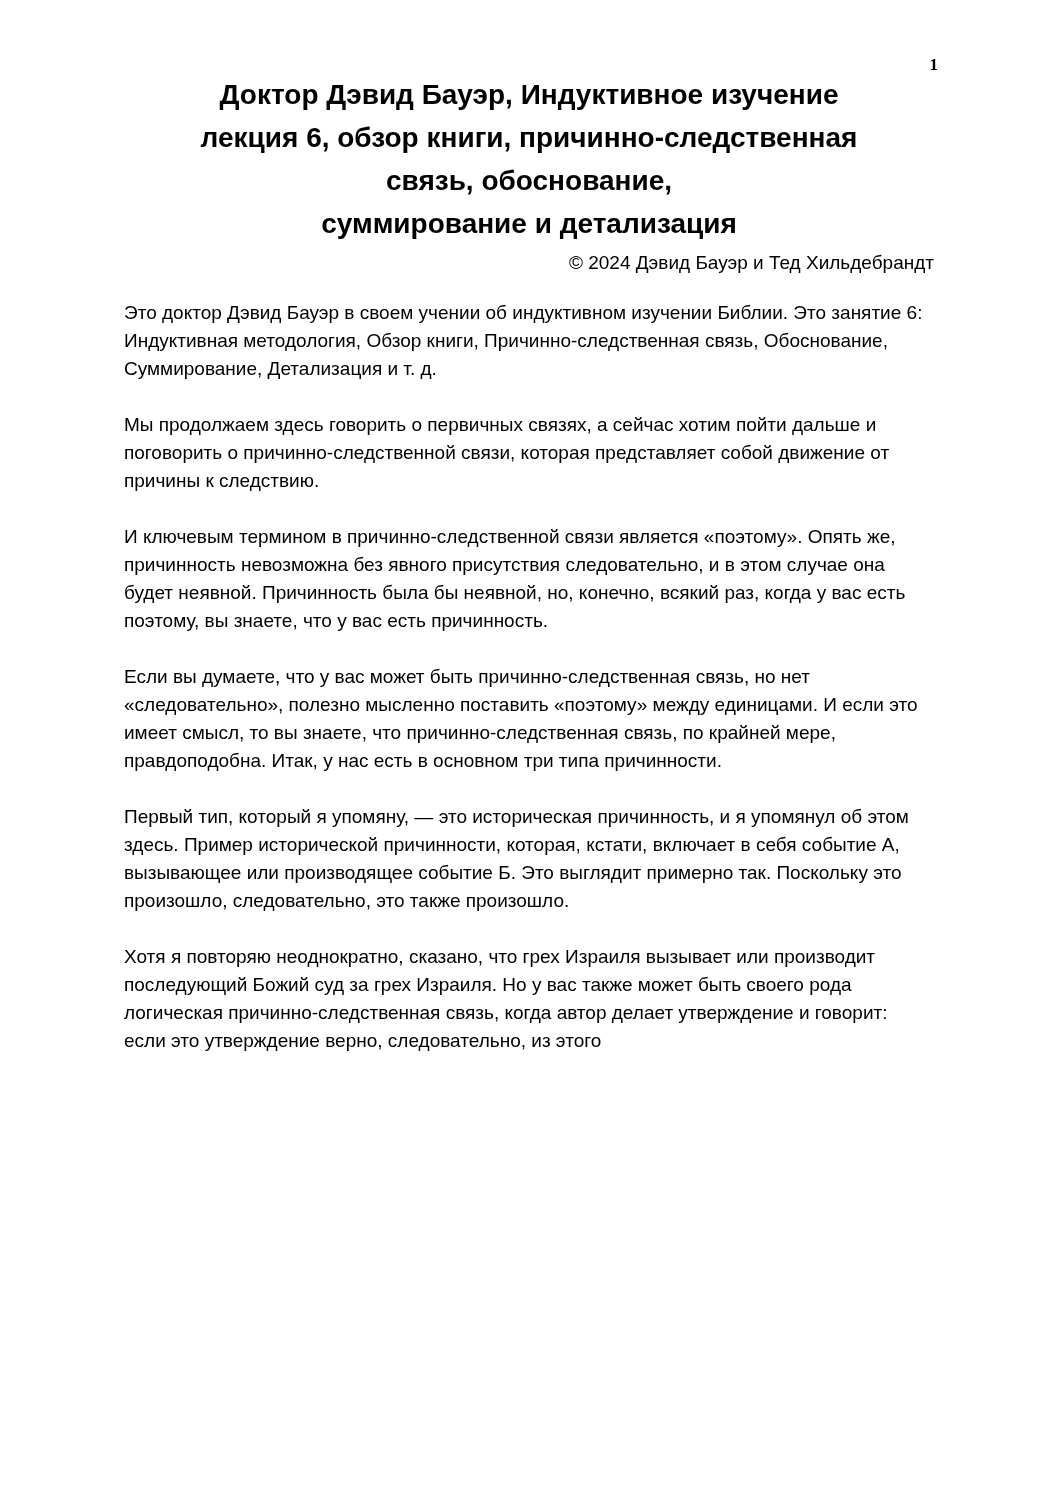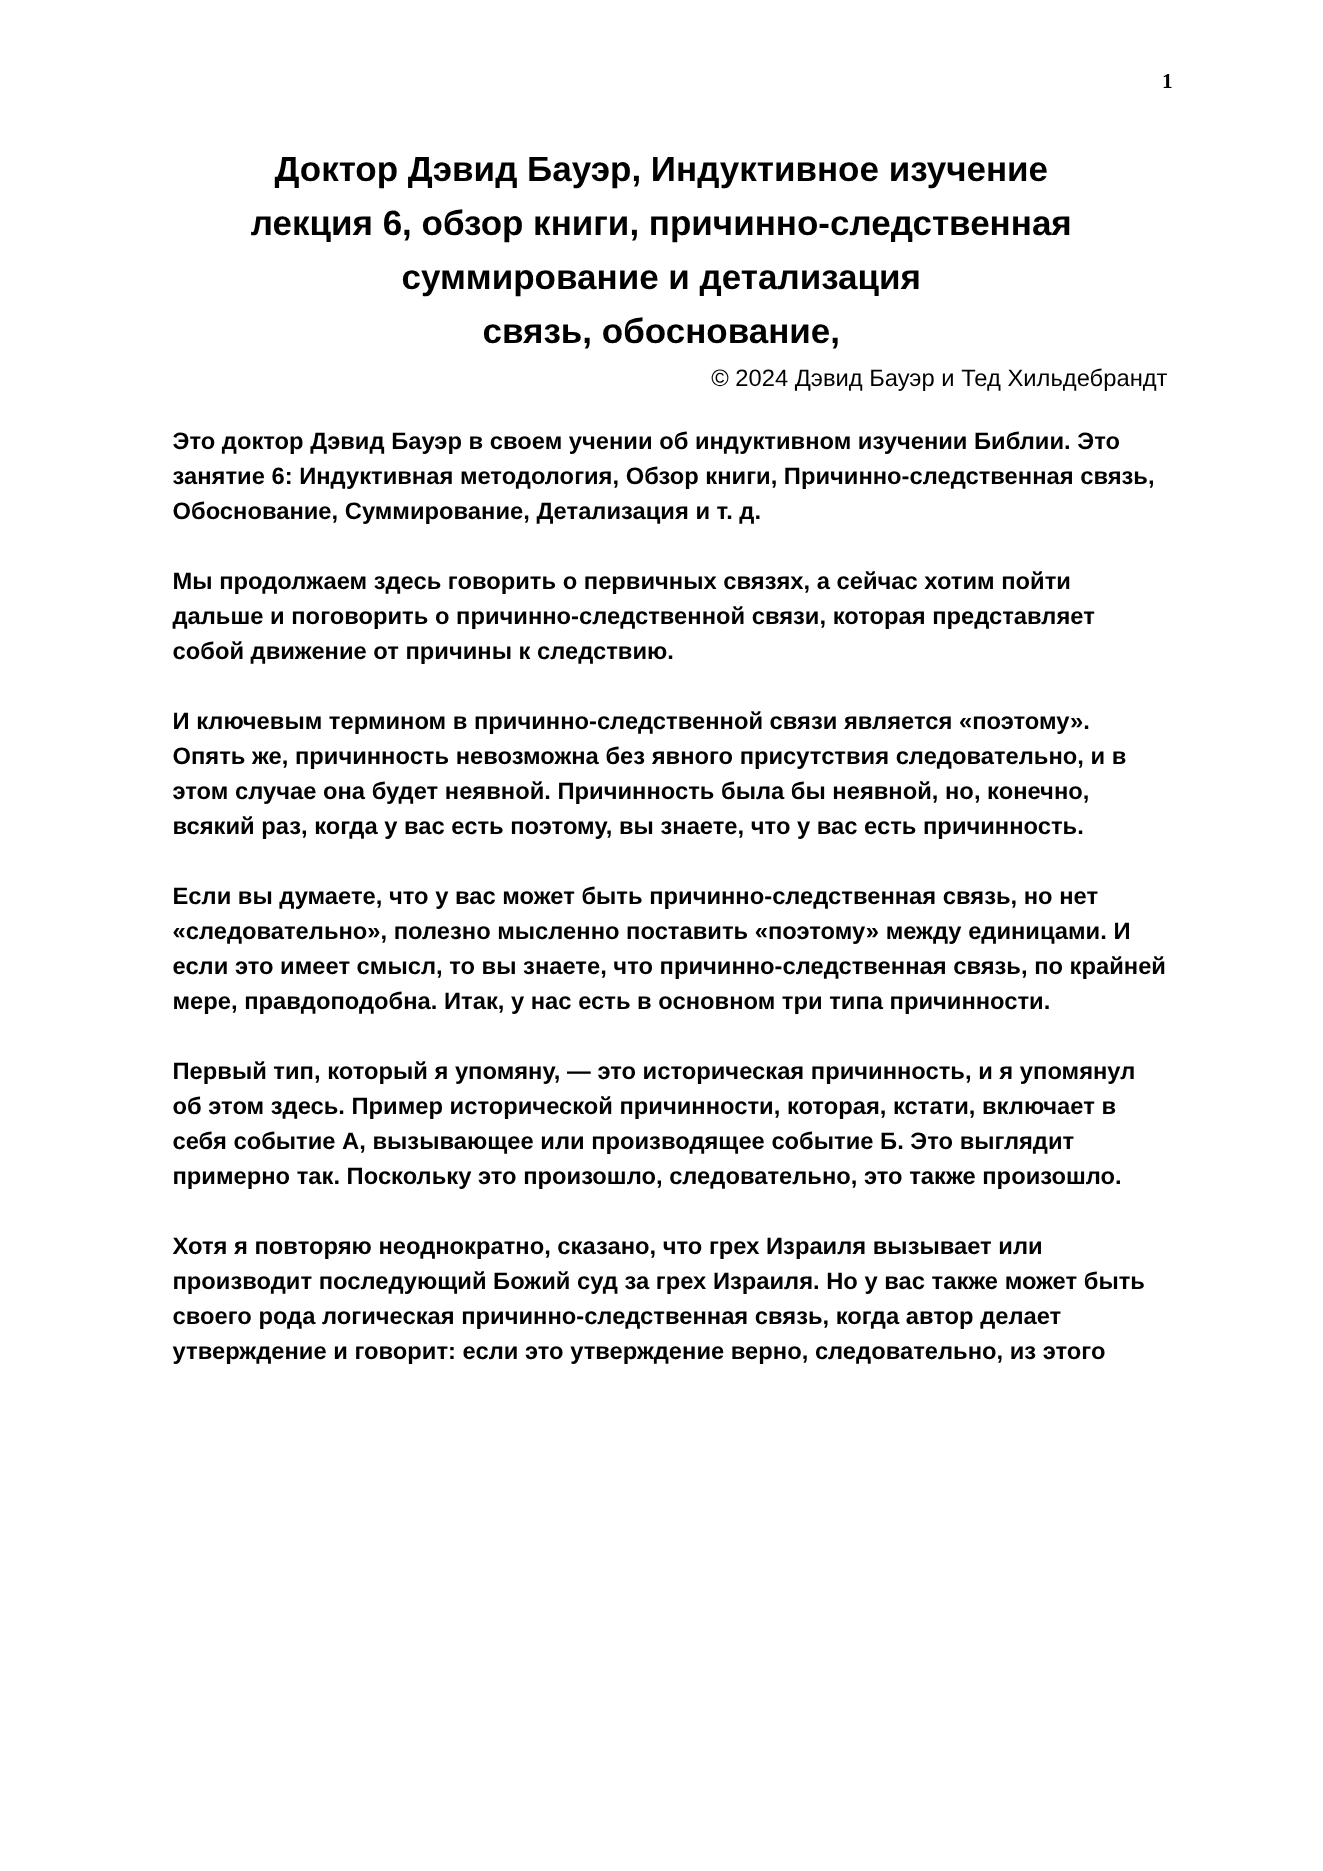--- a/index.html
+++ b/index.html
@@ -26,7 +26,7 @@
   }
   .title-block {
     margin: 0 124px;
-    padding-top: 114px;
+    padding-top: 73px;
     text-align: center;
     font-family: "Liberation Sans", sans-serif;
     font-weight: bold;

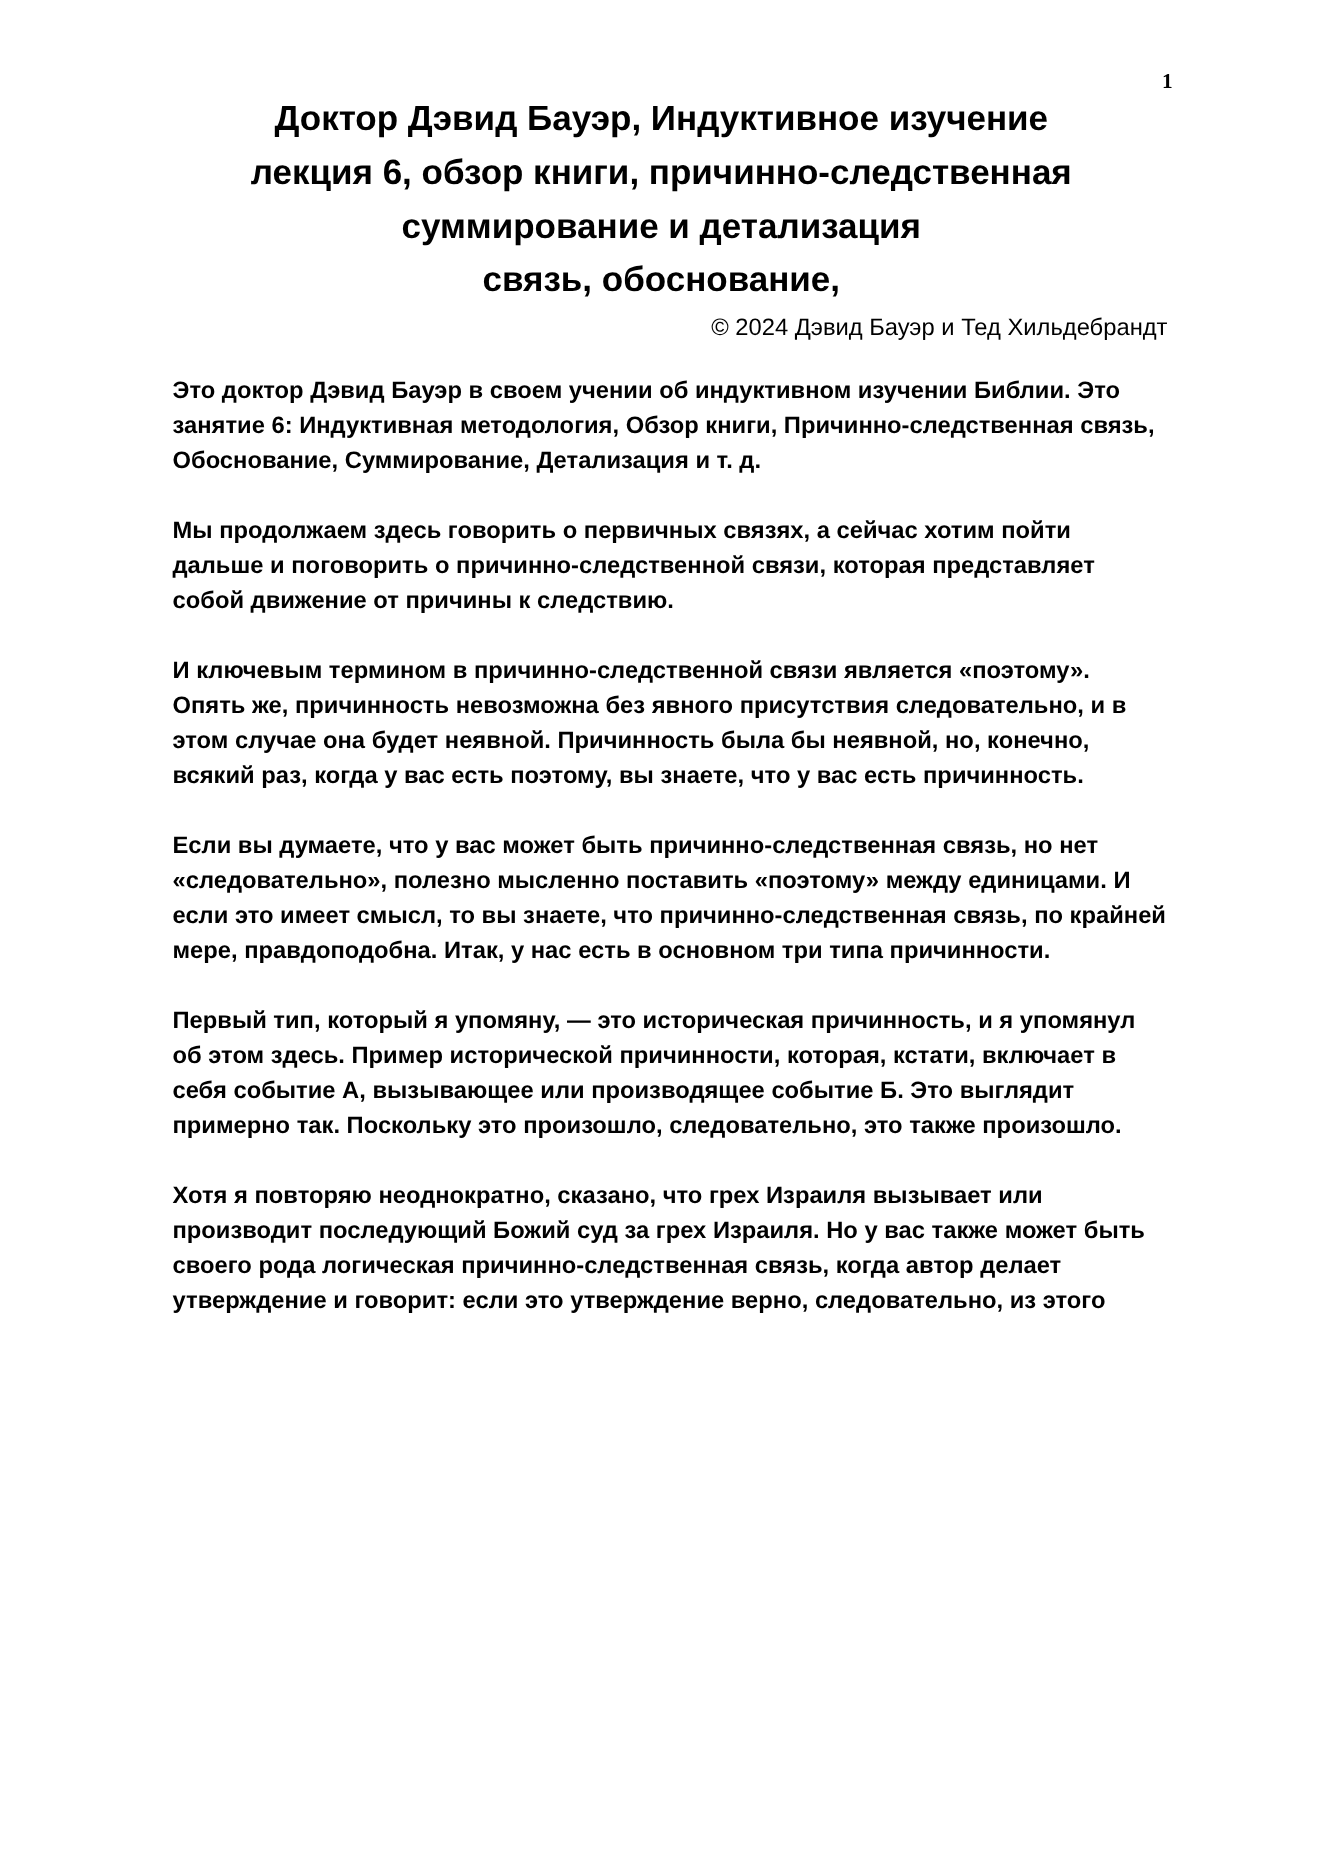--- a/index.html
+++ b/index.html
@@ -67,8 +67,8 @@
   <div class="title-block">
     <div>Доктор Дэвид Бауэр, Индуктивное изучение</div>
     <div>лекция 6, обзор книги, причинно-следственная</div>
+    <div>связь, обоснование,</div>
     <div>суммирование и детализация</div>
-    <div>связь, обоснование,</div>
   </div>
 
   <div class="subtitle">© 2024 Дэвид Бауэр и Тед Хильдебрандт</div>

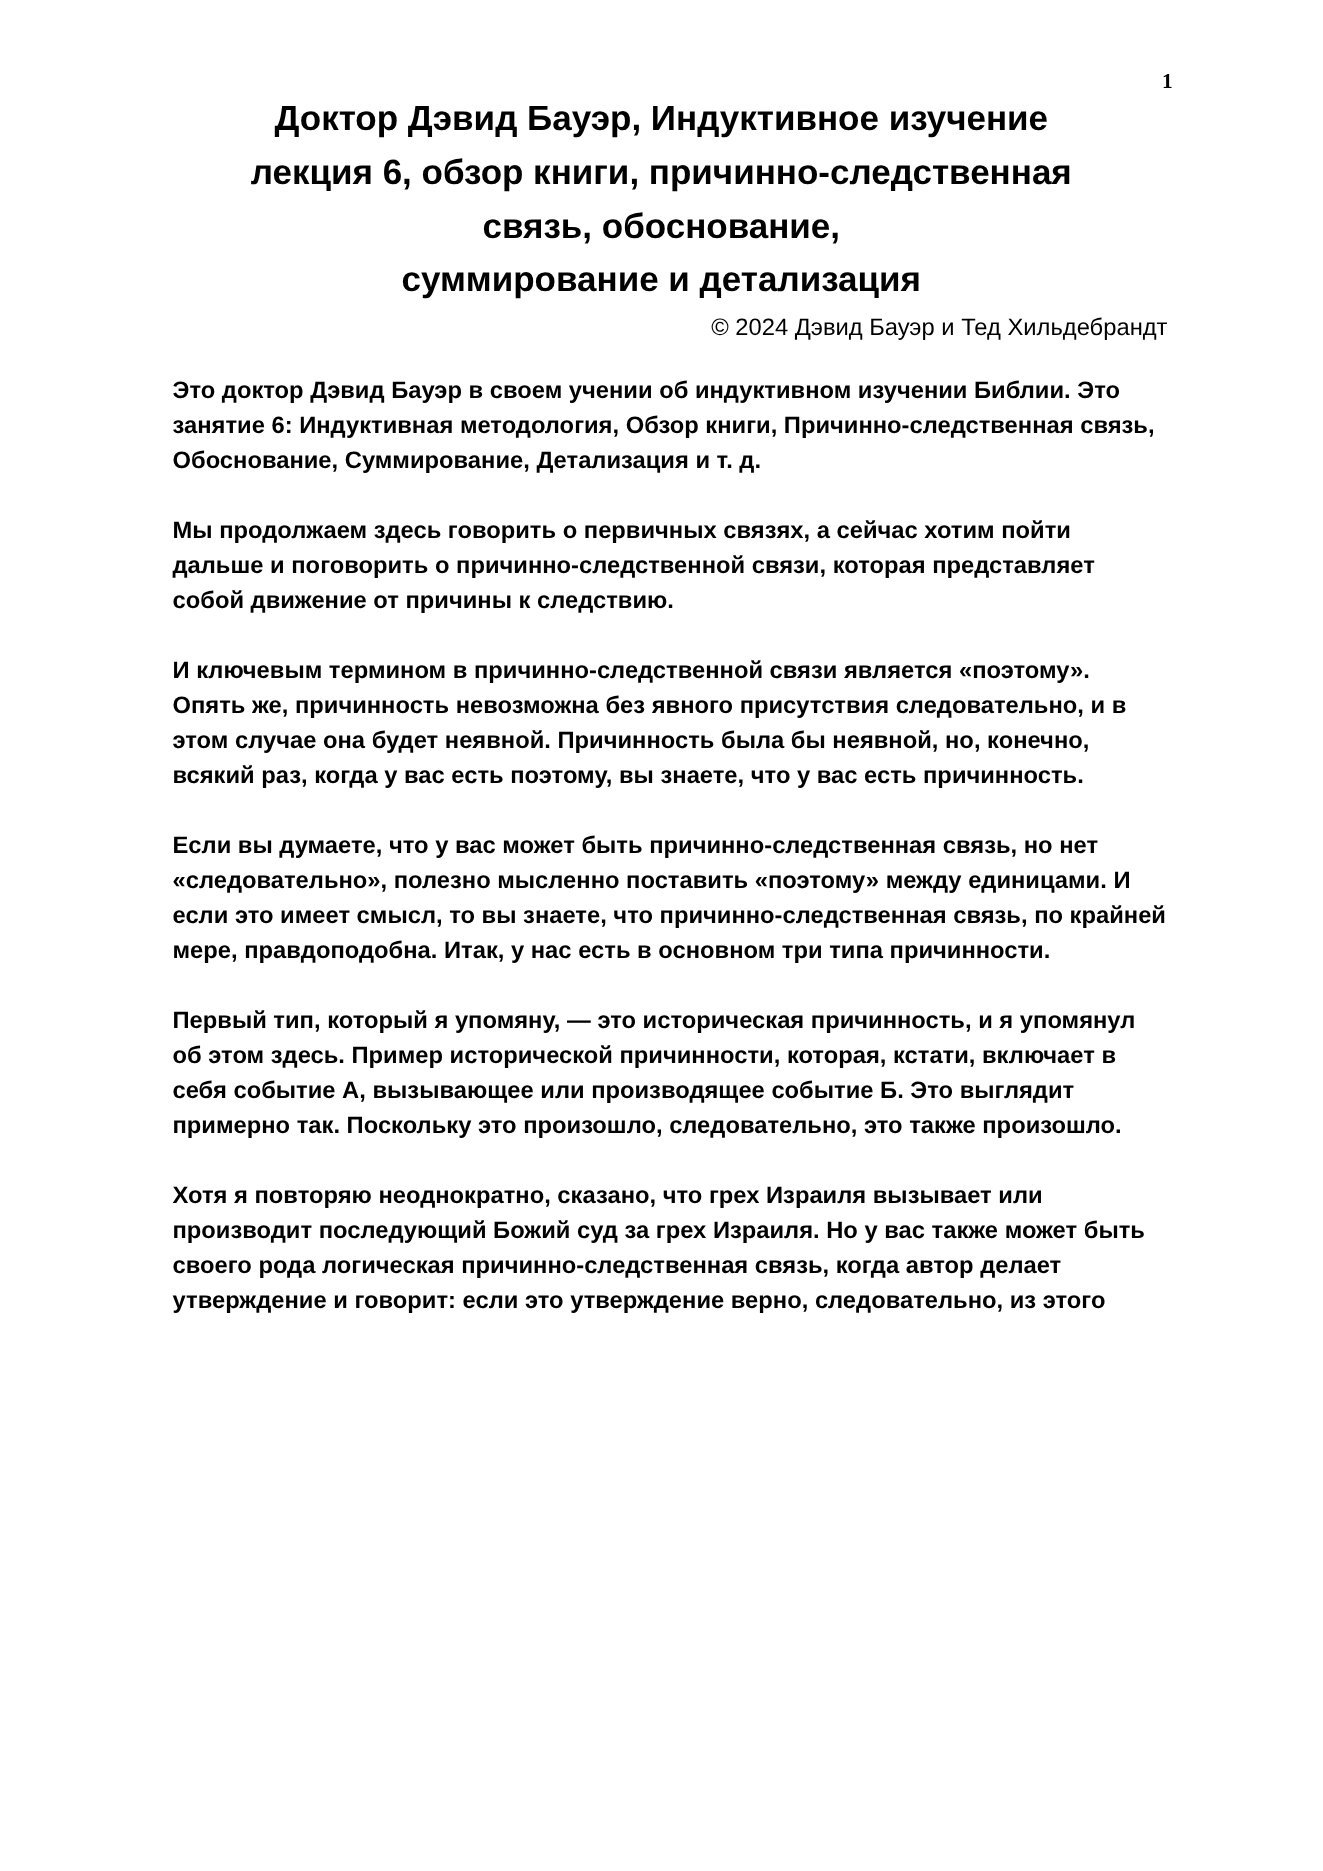--- a/index.html
+++ b/index.html
@@ -52,9 +52,8 @@
     color: #000000;
   }
   .content p {
-    margin: 0 0 28px 14px;
+    margin: 0 0 28px 0;
     padding: 0;
-    font-weight: bold;
   }
 </style>
 </head>

